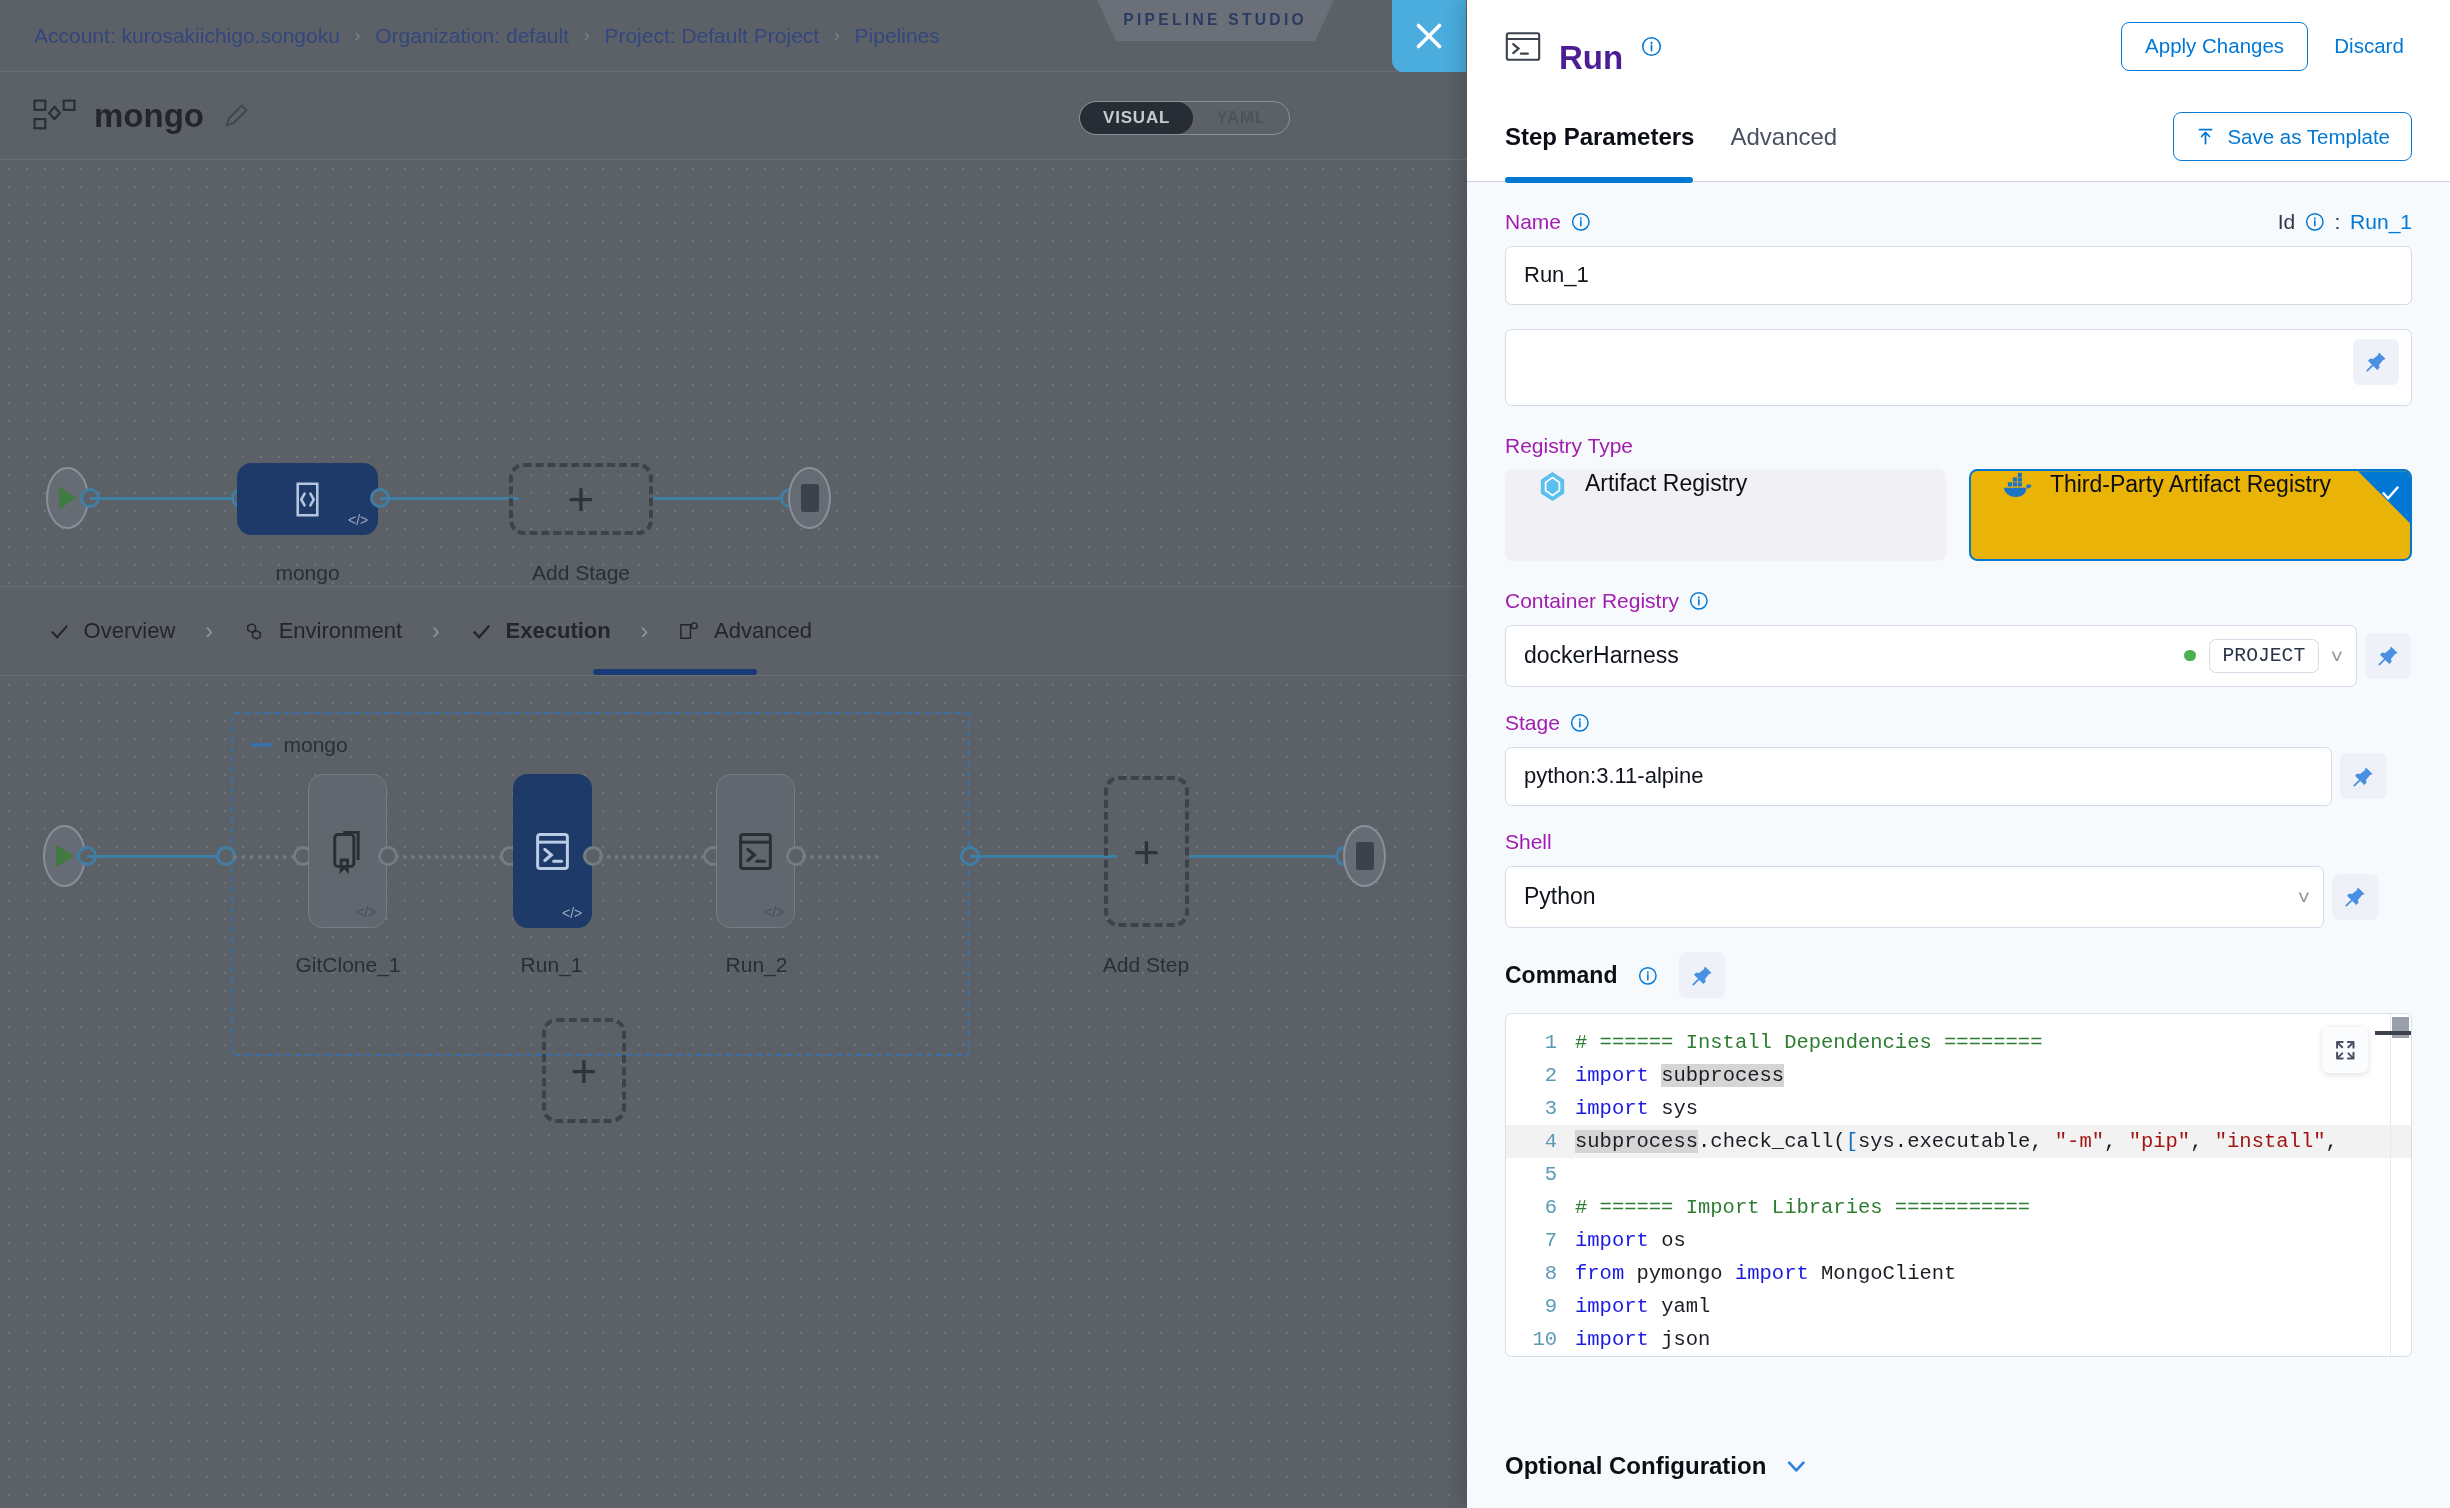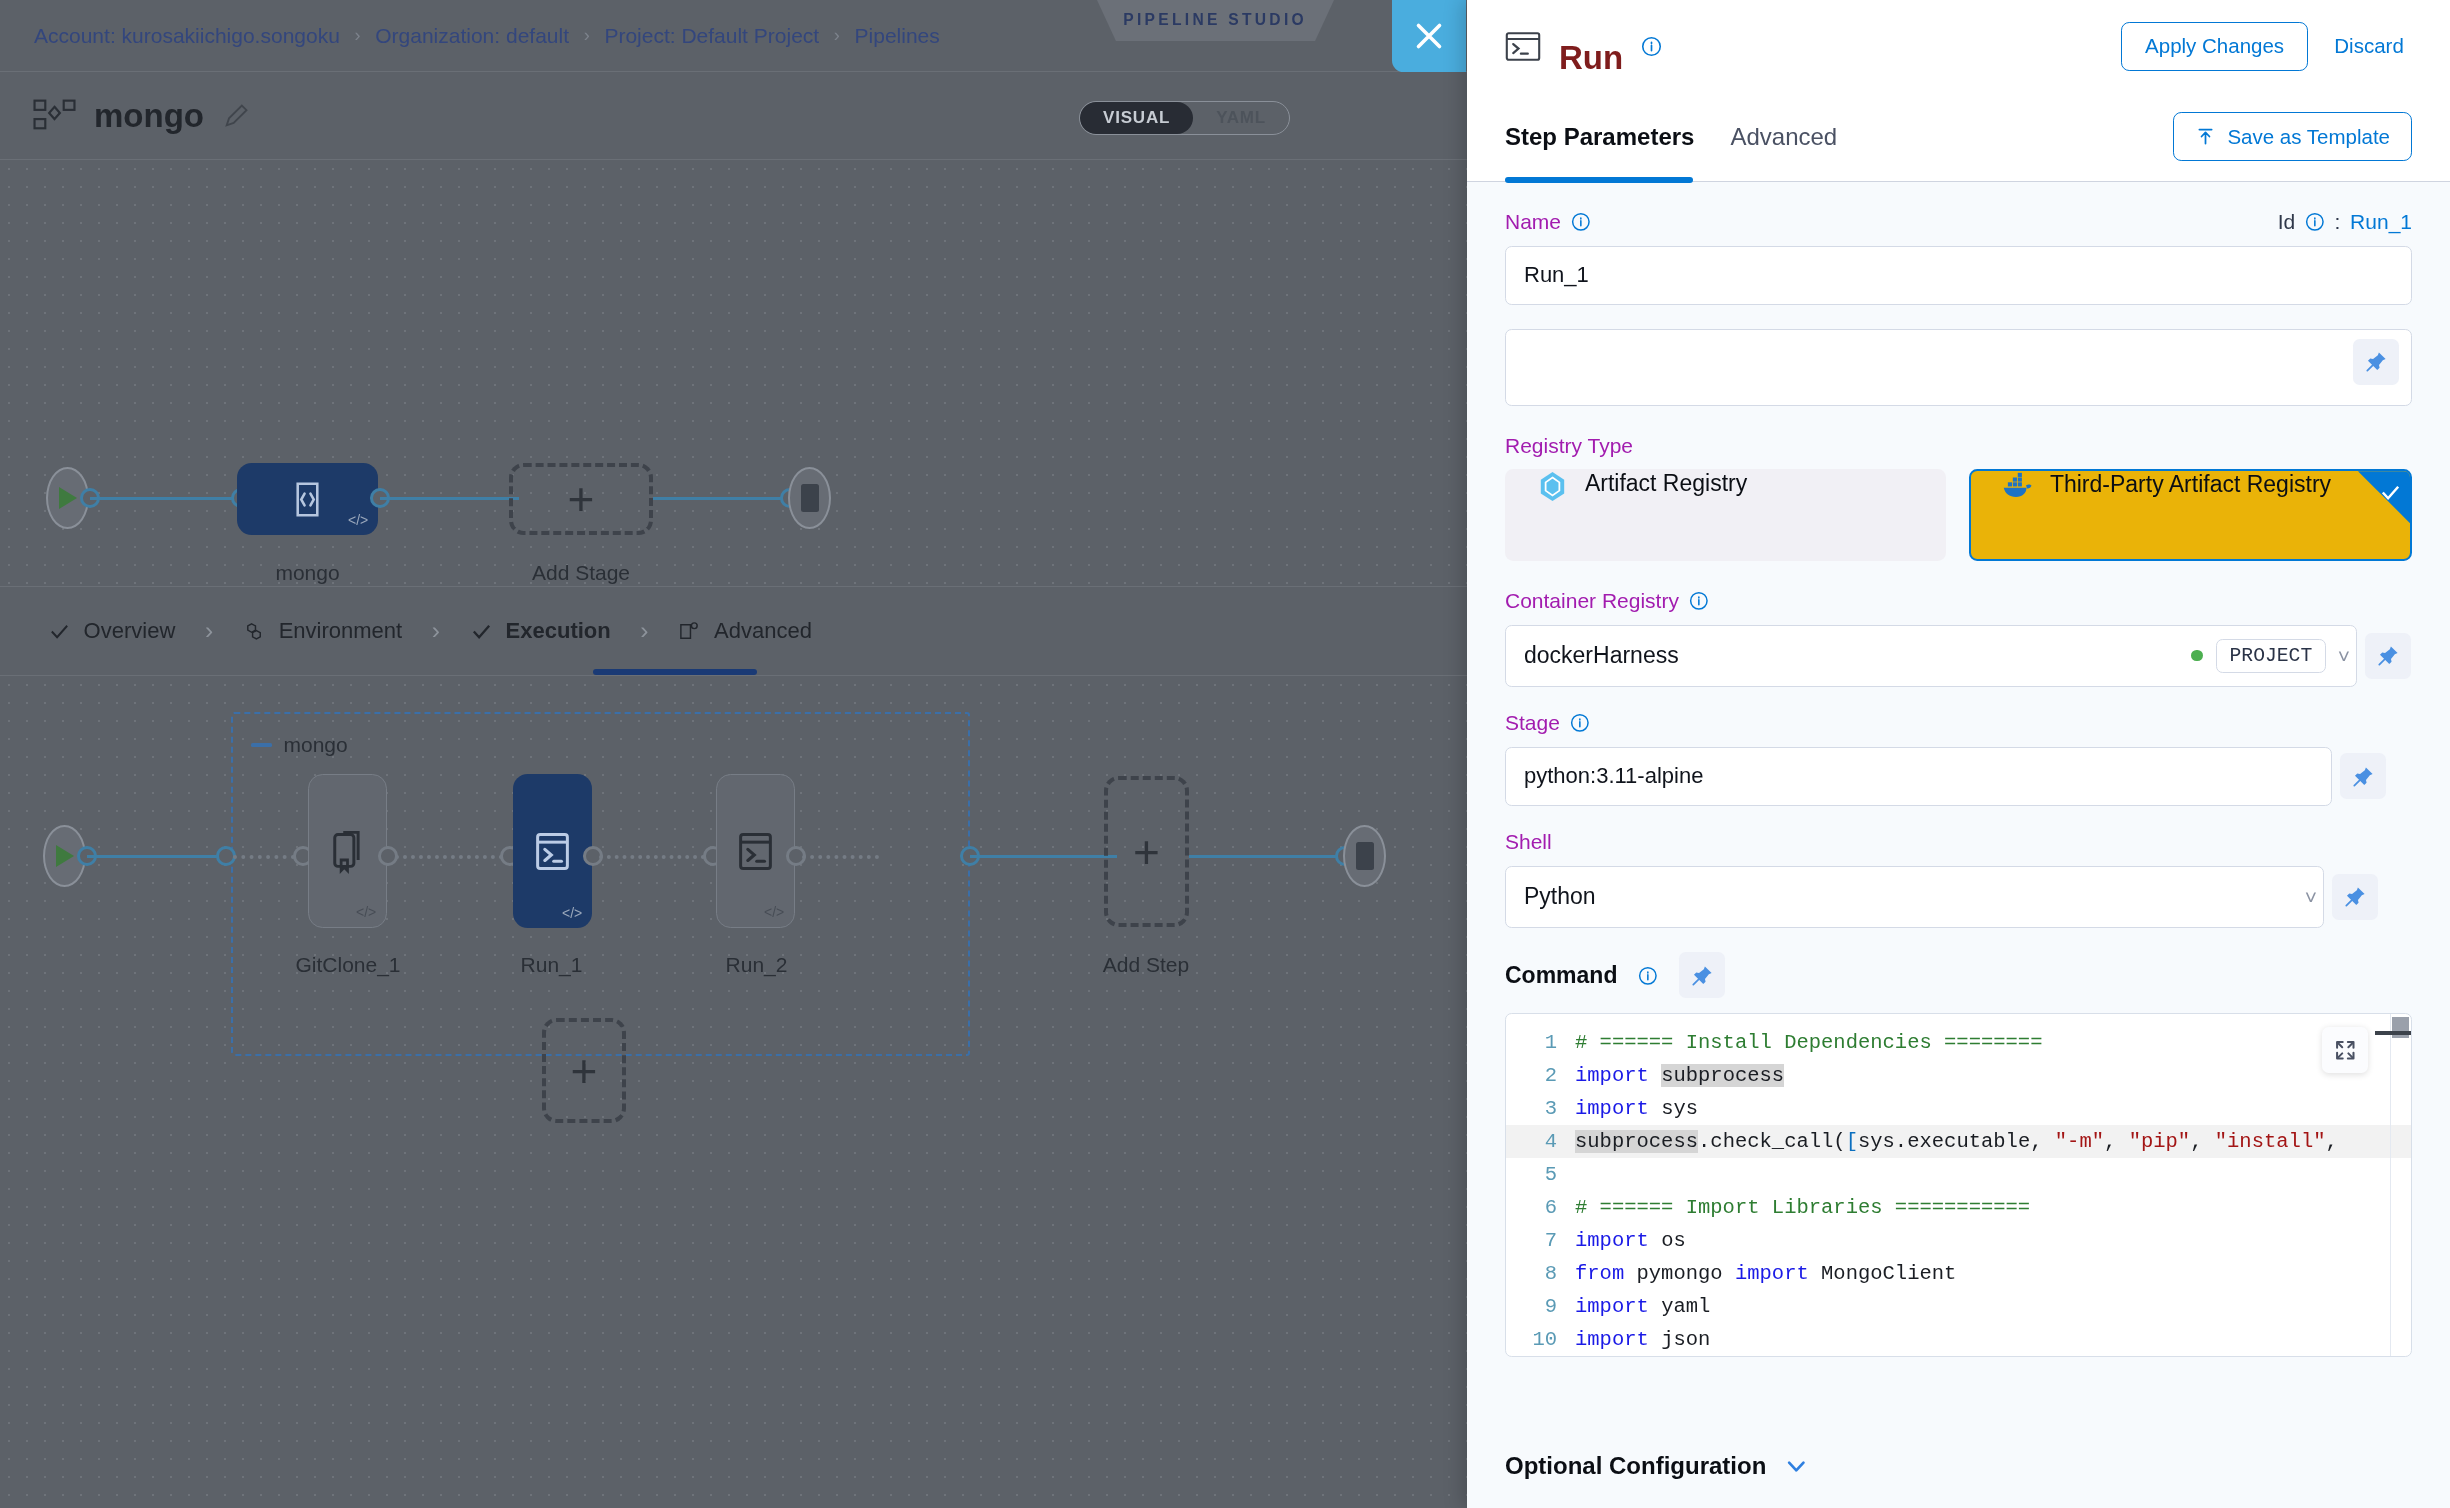--- a/index.html
+++ b/index.html
@@ -134,7 +134,7 @@
     padding: 0 38px; gap: 18px;
   }
   .run-ico { width: 36px; height: 31px; flex: none; }
-  .panel-title { font-size: 33px; font-weight: 700; color: #7f1d1d; margin-top: 24px; }
+  .panel-title { font-size: 33px; font-weight: 700; color: #4c1d95; margin-top: 24px; }
   .info-i { width: 21px; height: 21px; flex: none; }
   .spacer { flex: 1; }
   .btn-outline {

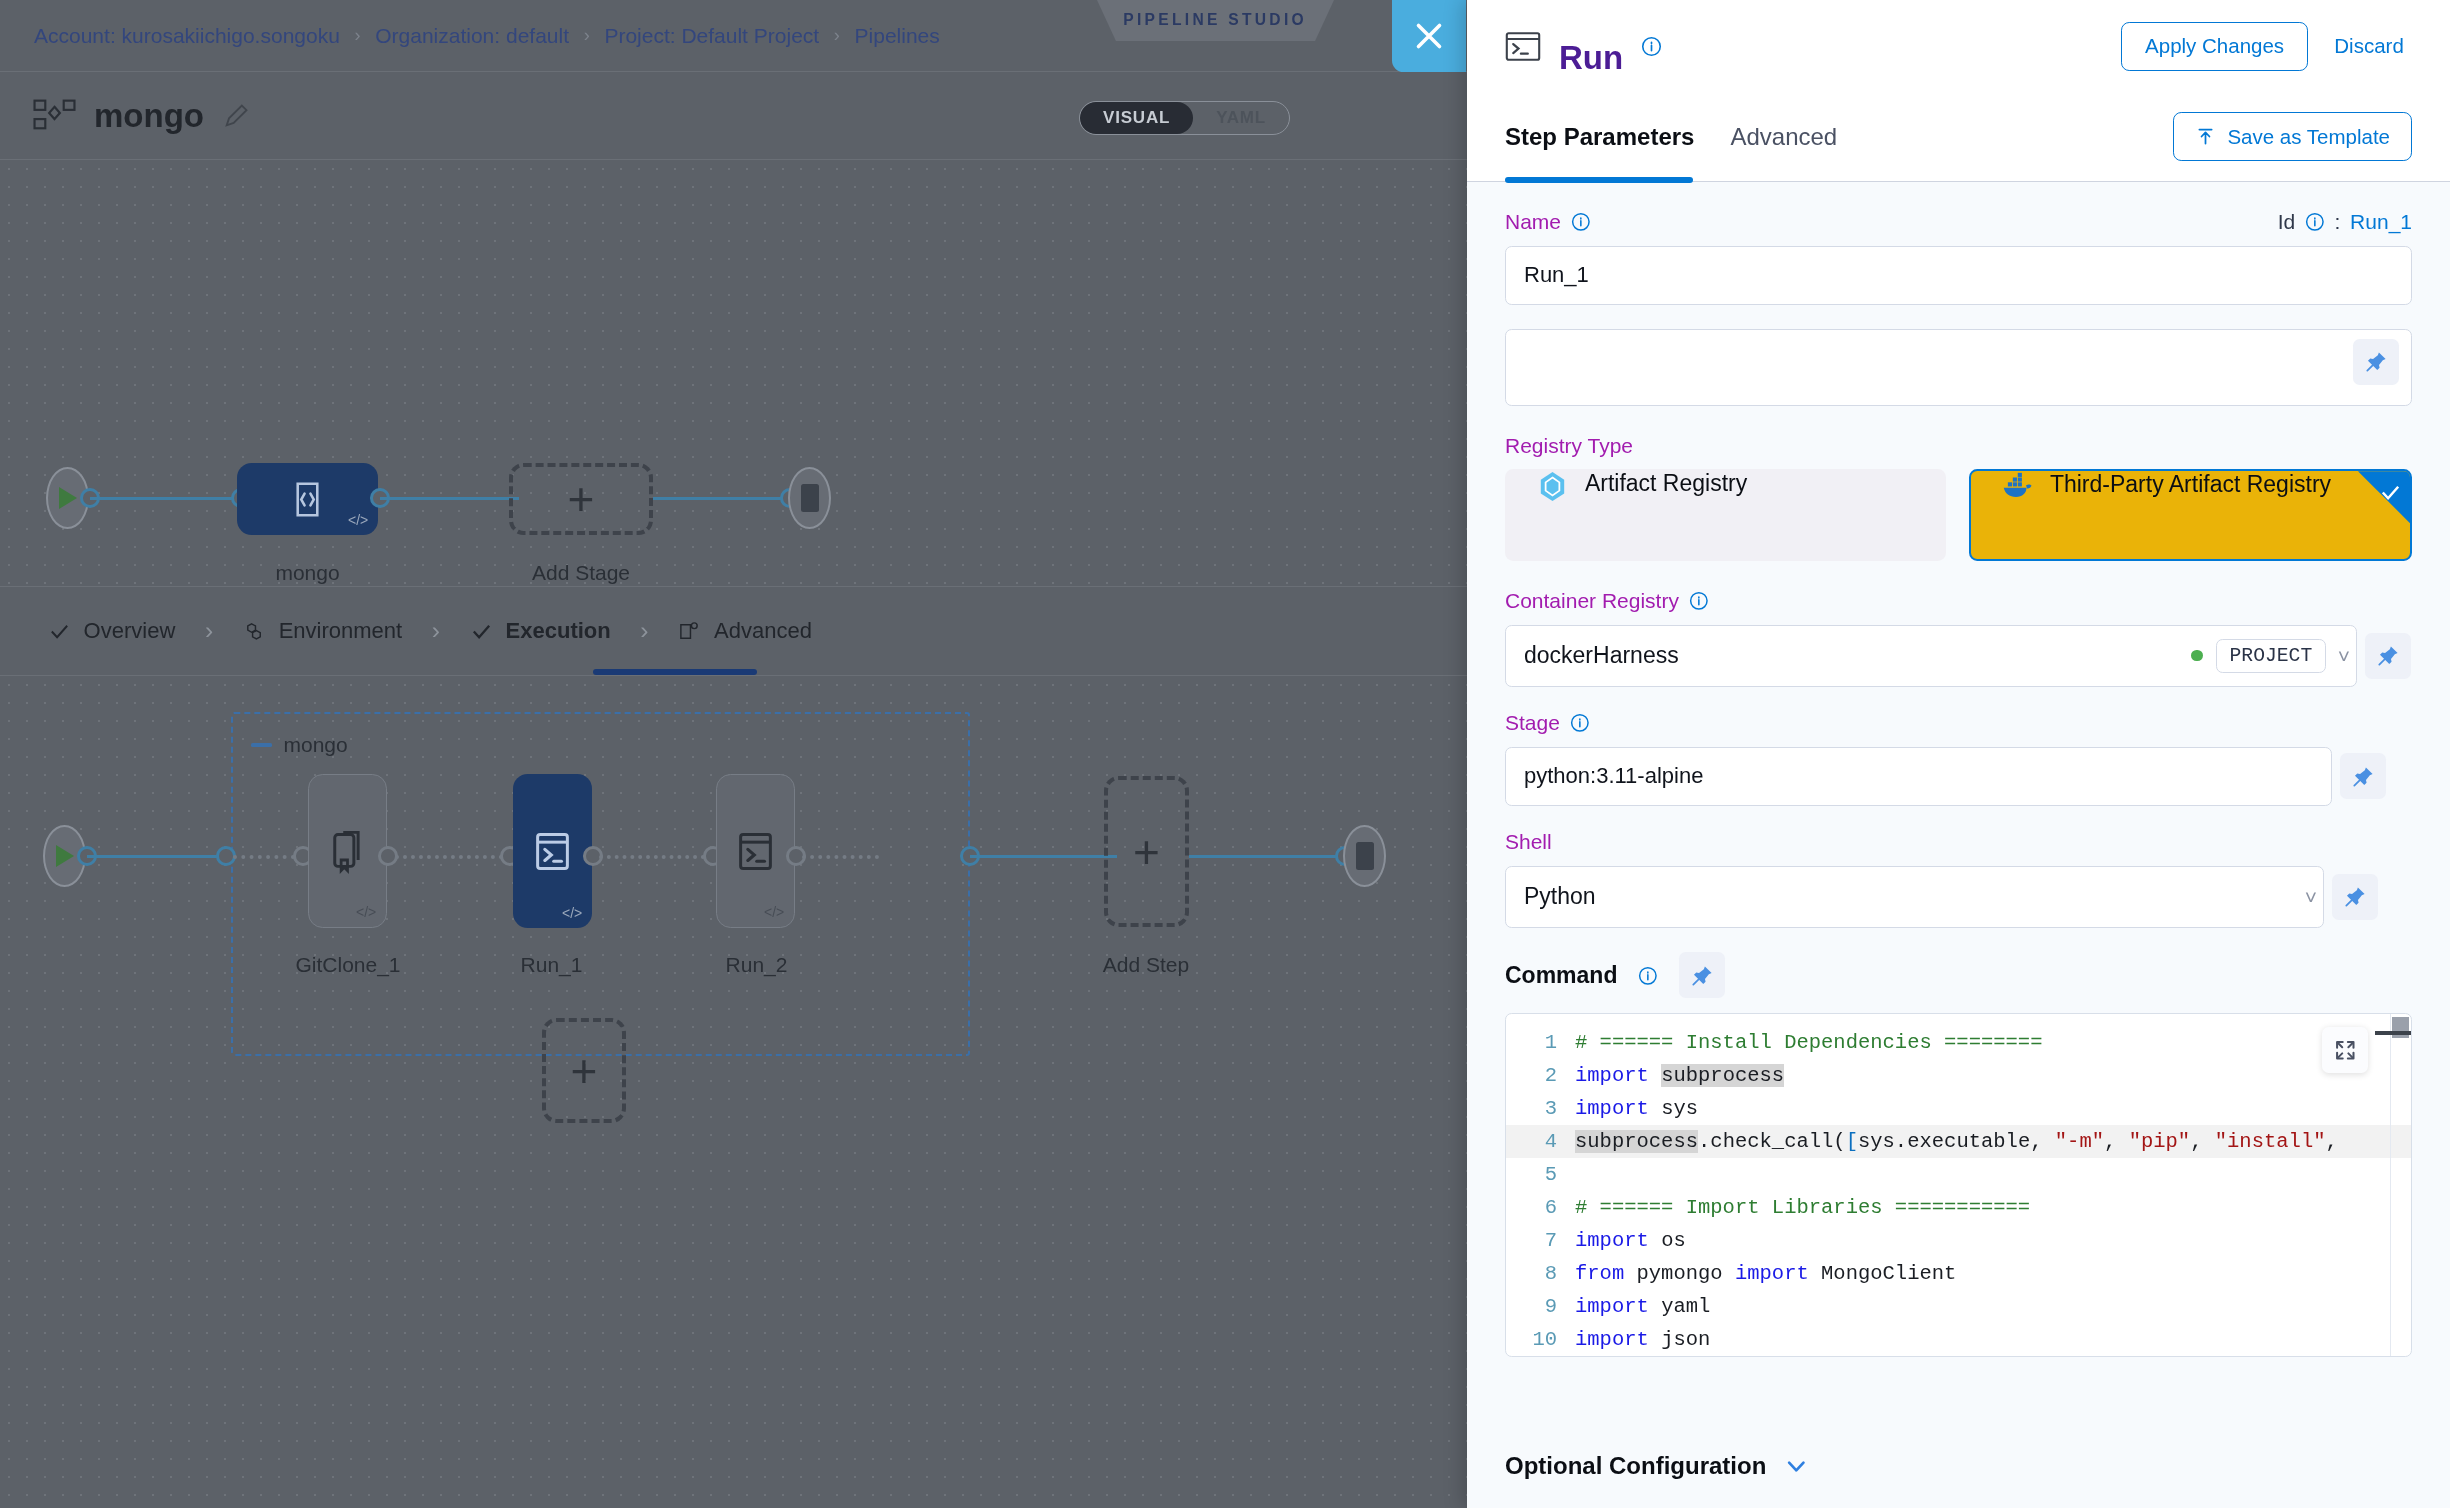--- a/index.html
+++ b/index.html
@@ -196,7 +196,7 @@
 
   .sel-box {
     width: 100%; height: 62px; border: 1.6px solid #d4dae6; border-radius: 6.6px; background: #fff;
-    display: flex; align-items: center; padding: 0 6px 0 18px; font-size: 23px; color: #10141c;
+    display: flex; align-items: center; padding: 0 13px 0 18px; font-size: 23px; color: #10141c;
   }
   .scope-pill {
     border: 1.6px solid #d4dae6; border-radius: 6.6px; padding: 4.9px 13px;

